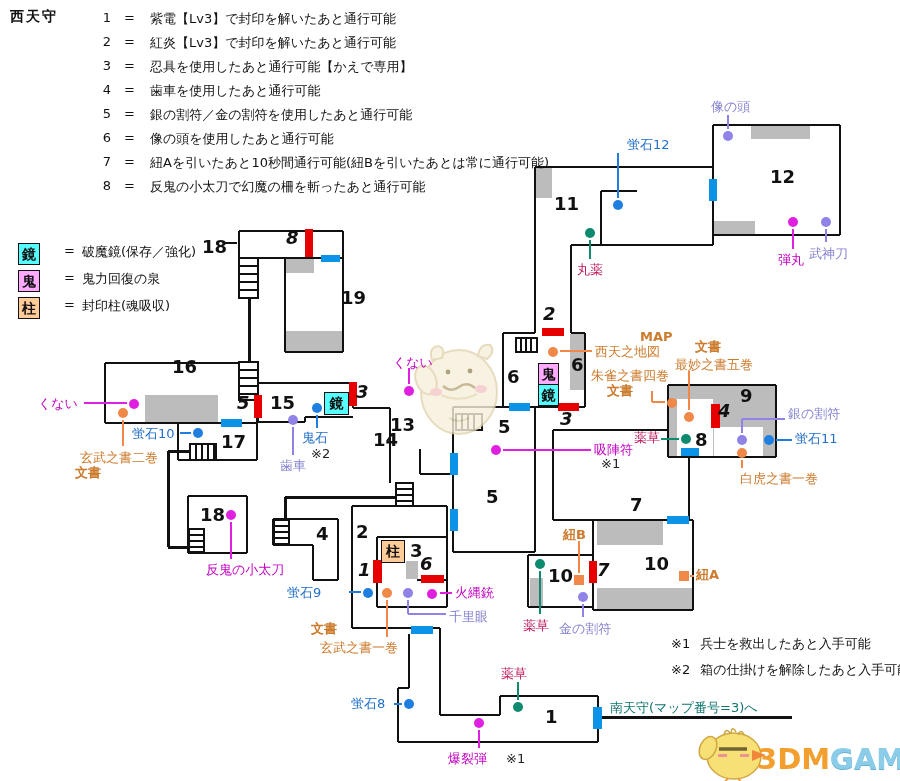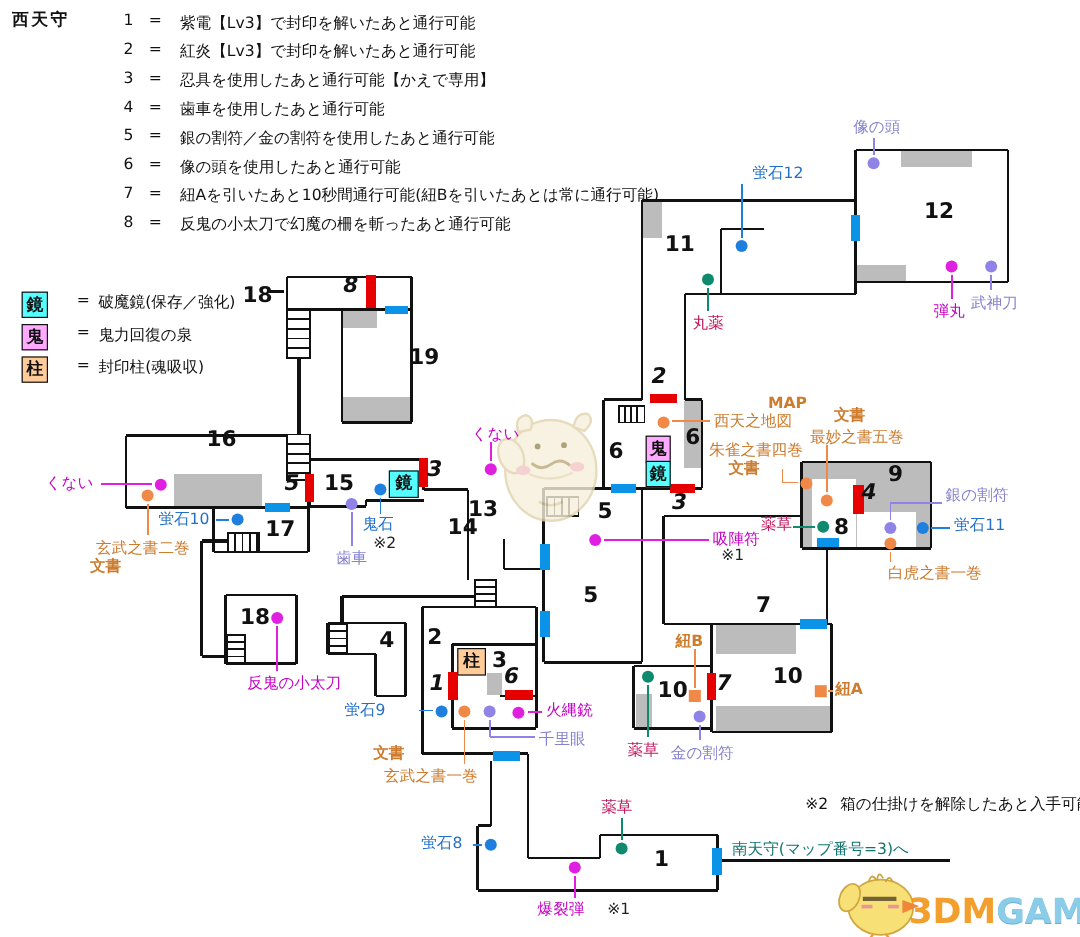--- a/index.html
+++ b/index.html
@@ -287,6 +287,9 @@
     </div>
   </div>
 
+  <div class="abs note-row" style="left:671px;top:635px">
+    <span class="note-mark">※1</span><span>兵士を救出したあと入手可能</span>
+  </div>
   <div class="abs note-row" style="left:671px;top:661px">
     <span class="note-mark">※2</span><span>箱の仕掛けを解除したあと入手可能</span>
   </div>

